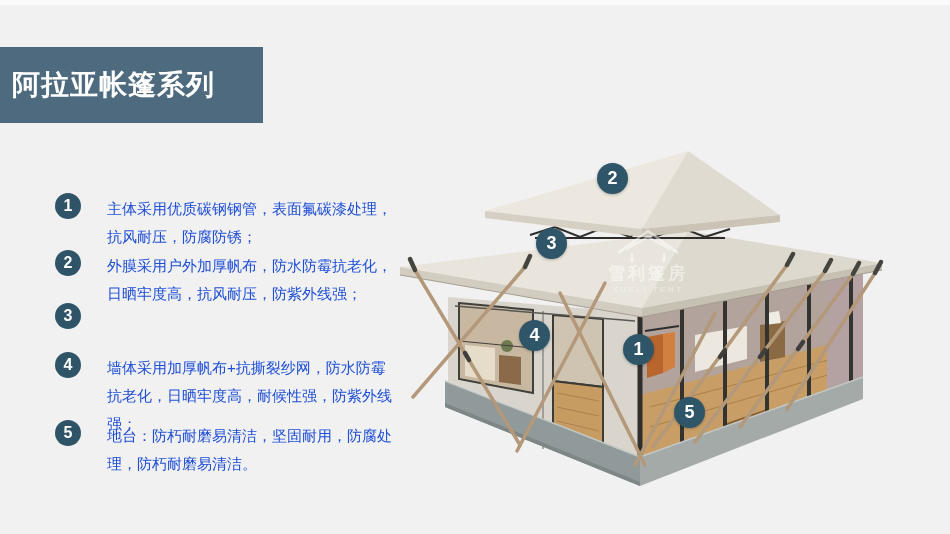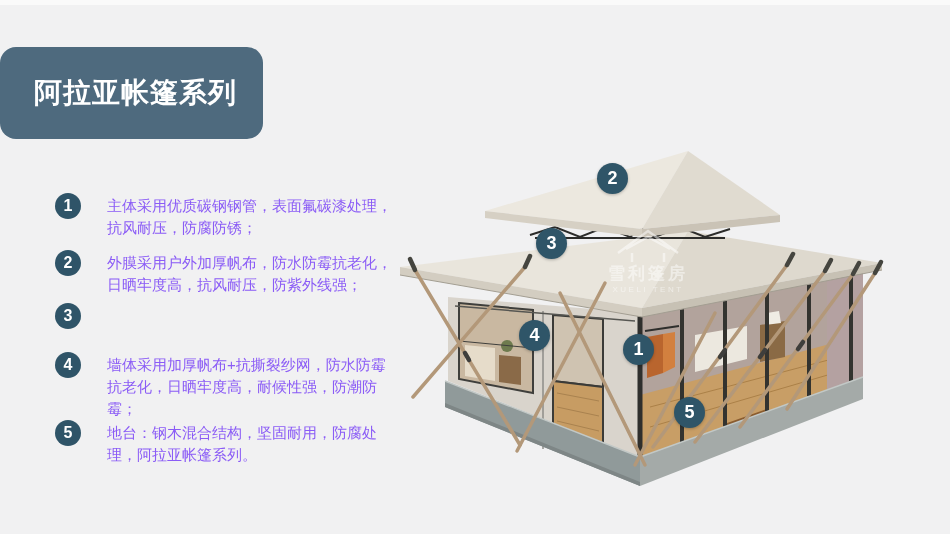--- a/index.html
+++ b/index.html
@@ -9,9 +9,9 @@
   .topstrip{position:absolute;top:0;left:0;width:100%;height:5px;background:#fafafa;}
 
   
-  .title-ribbon{position:absolute;left:0;top:47px;width:263px;height:92px;
+  .title-ribbon{position:absolute;left:0;top:47px;width:263px;height:76px;
       background:#4e6a7e;display:flex;align-items:center;box-sizing:border-box;
-      padding-left:34px;border-radius:16px;}
+      padding-left:12px;}
   .title-ribbon h1{margin:0;color:#ffffff;font-size:28px;font-weight:bold;letter-spacing:1px;}
 
   

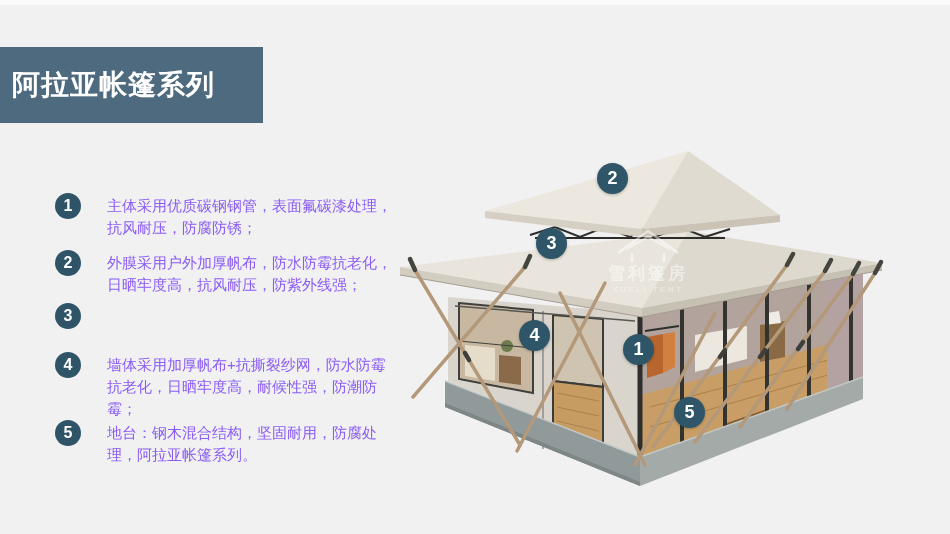--- a/index.html
+++ b/index.html
@@ -20,8 +20,8 @@
   .badge{width:26px;height:26px;border-radius:50%;background:#2f5468;color:#fff;
       font-size:16px;font-weight:bold;display:flex;align-items:center;justify-content:center;
       flex:none;}
-  .feature p{margin:2px 0 0 26px;width:288px;font-size:15px;line-height:22px;
-      color:#8b5cf6;}
+  .feature p{margin:2px 0 0 26px;width:288px;font-size:15px;line-height:28px;
+      color:#1d4ed8;}
 
   
   .tent-svg{position:absolute;left:395px;top:145px;width:500px;height:350px;}

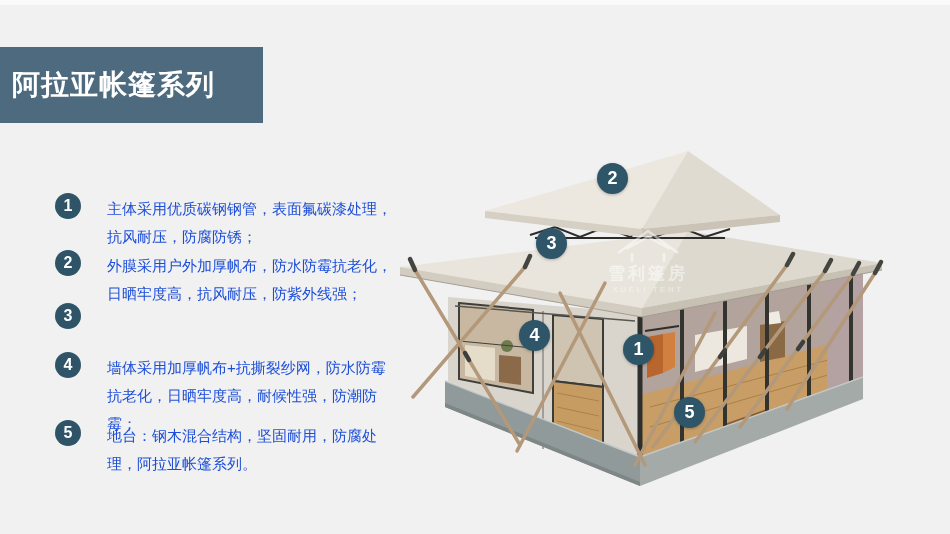--- a/index.html
+++ b/index.html
@@ -60,7 +60,7 @@
   </div>
   <div class="feature f4">
     <div class="badge">4</div>
-    <p>墙体采用加厚帆布+抗撕裂纱网，防水防霉抗老化，日晒牢度高，耐候性强，防潮防霉；</p>
+    <p>墙体采用加厚帆布+抗撕裂纱网，防水防霉抗老化，日晒牢度高，耐候性强，防紫外线强；</p>
   </div>
   <div class="feature f5">
     <div class="badge">5</div>

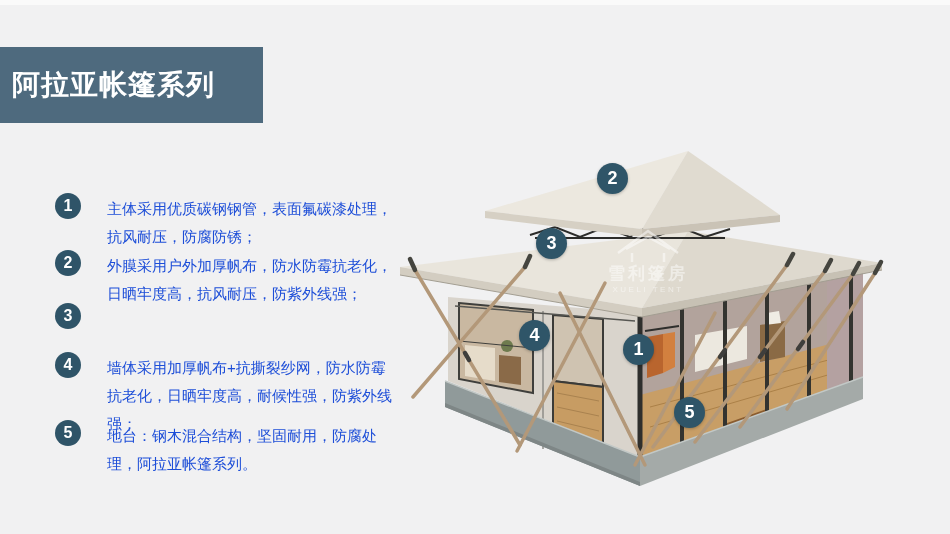--- a/index.html
+++ b/index.html
@@ -64,7 +64,7 @@
   </div>
   <div class="feature f5">
     <div class="badge">5</div>
-    <p>地台：钢木混合结构，坚固耐用，防腐处理，阿拉亚帐篷系列。</p>
+    <p>地台：防朽耐磨易清洁，坚固耐用，防腐处理，防朽耐磨易清洁。</p>
   </div>
 
   <svg class="tent-svg" viewBox="0 0 500 350">

